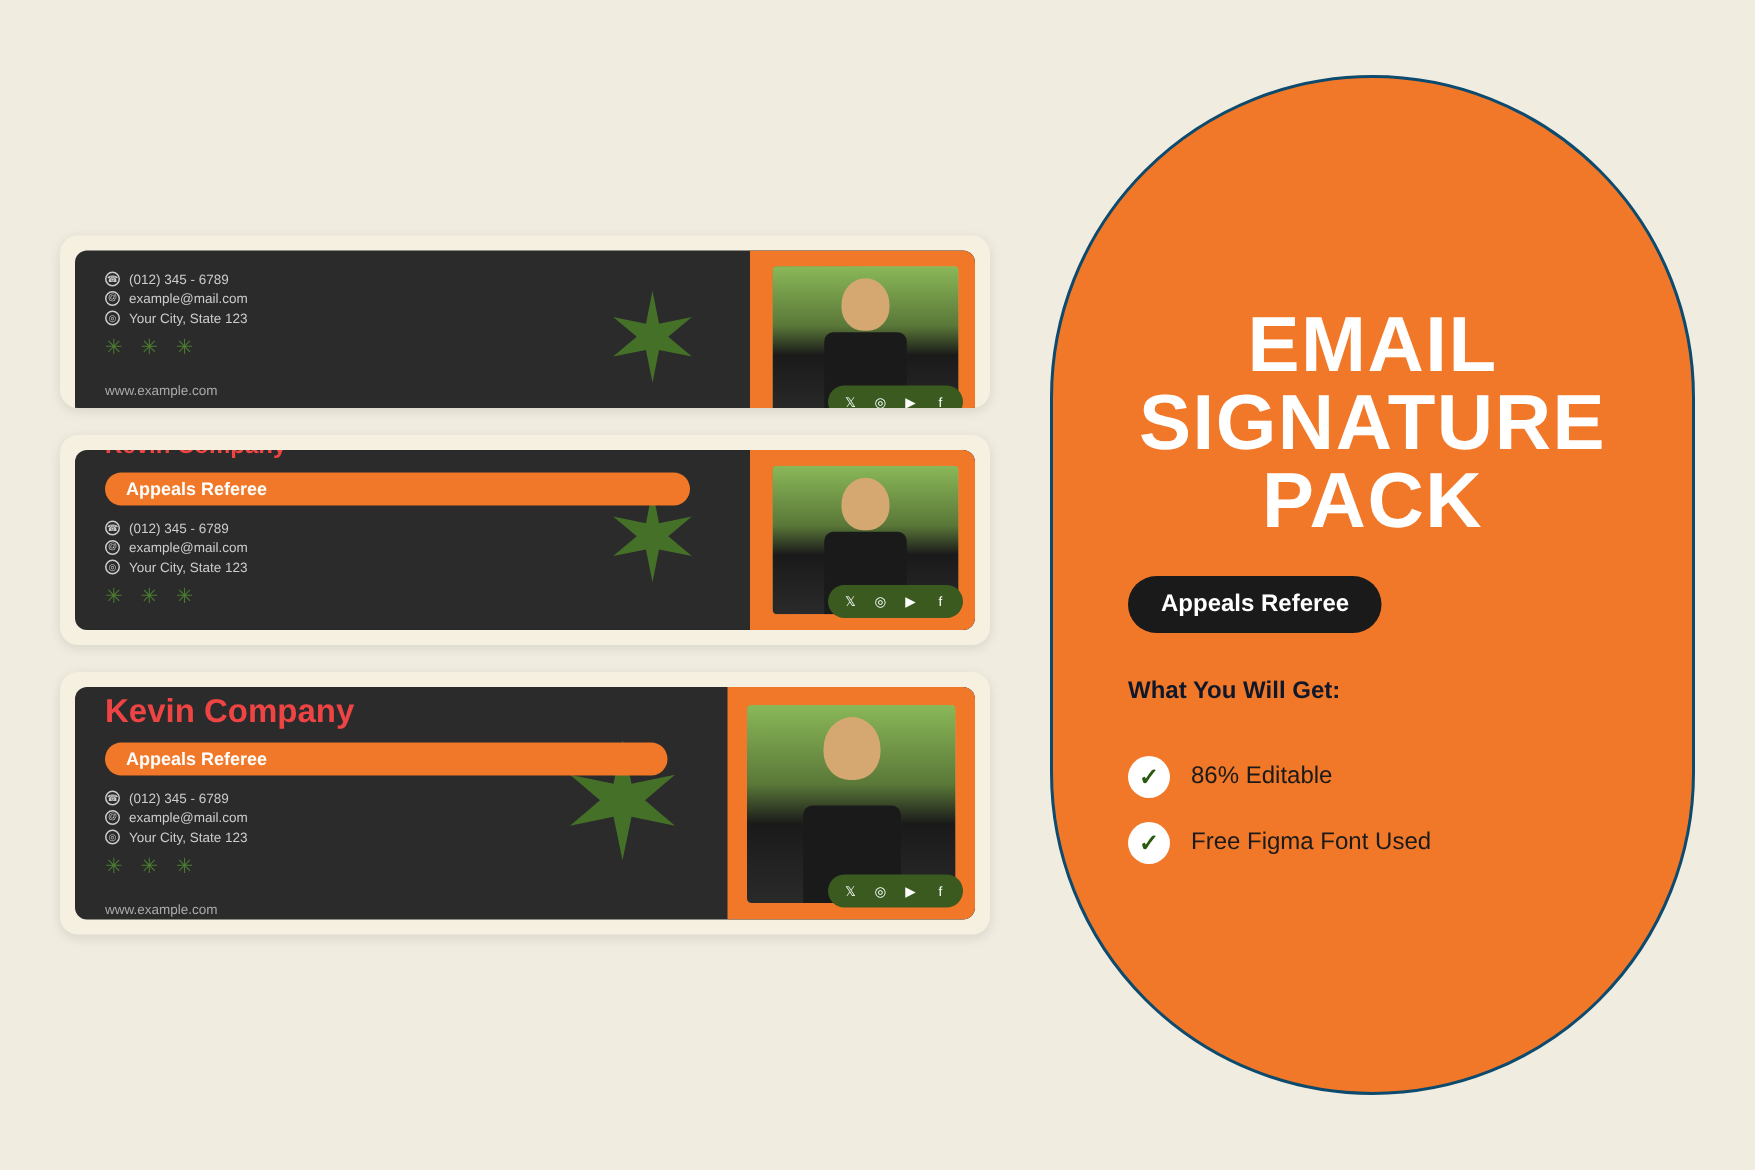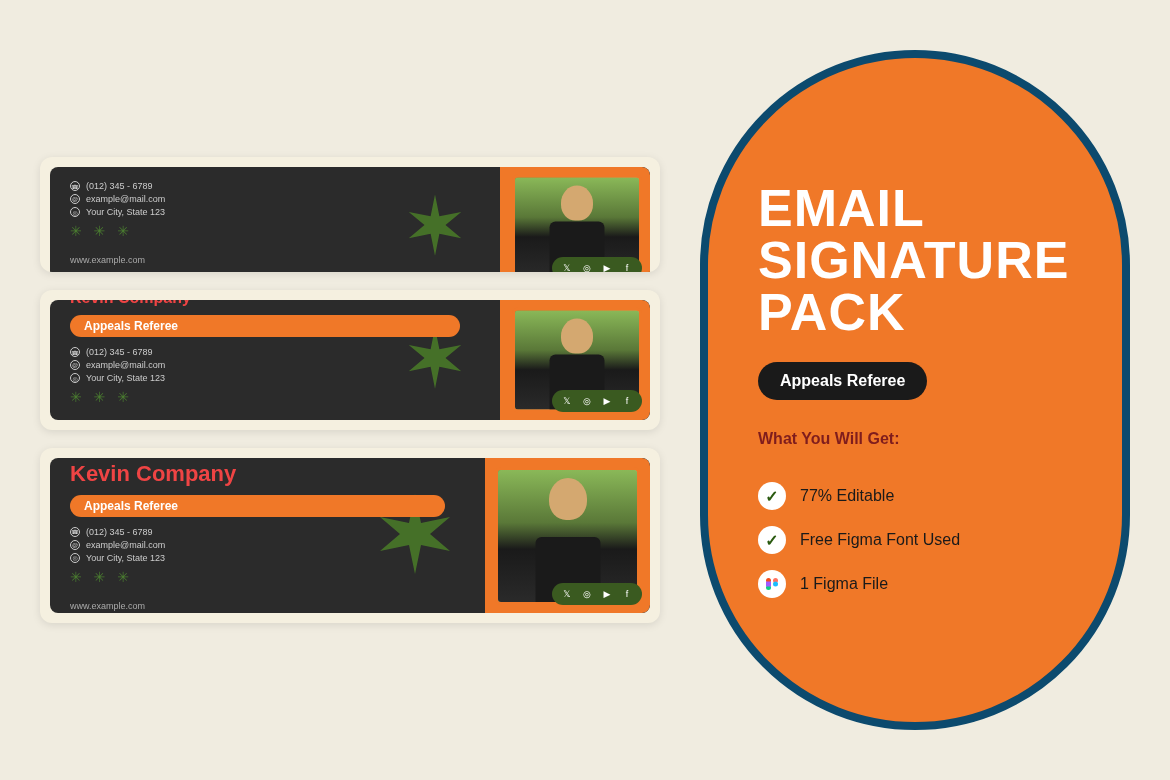--- a/index.html
+++ b/index.html
@@ -245,7 +245,8 @@
       justify-content: center;
       padding: 50px 50px;
       position: relative;
-      border: 8px solid #0c4a6e;
+      border: 2px solid #0c4a6e;
+      text-align: center;
     }
 
     .panel-title {

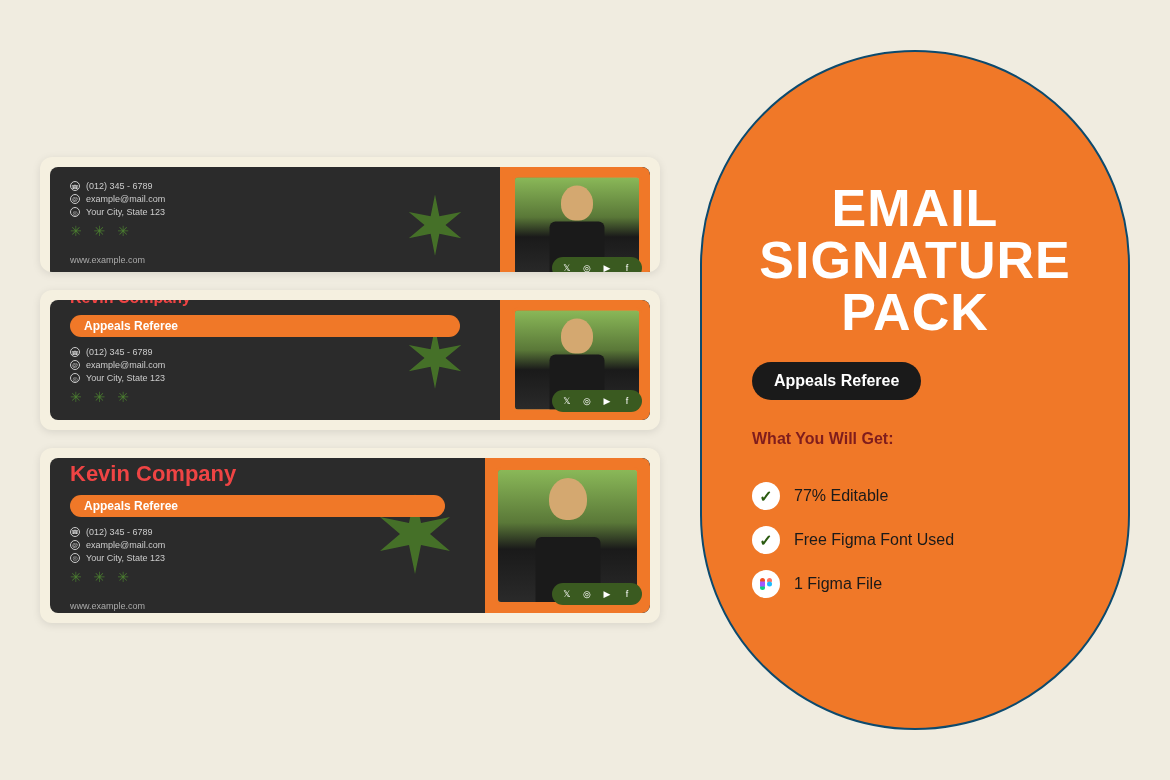--- a/index.html
+++ b/index.html
@@ -273,7 +273,7 @@
     .panel-section-title {
       font-size: 16px;
       font-weight: 700;
-      color: #7f1d1d;
+      color: #0f172a;
       margin-bottom: 34px;
     }
 

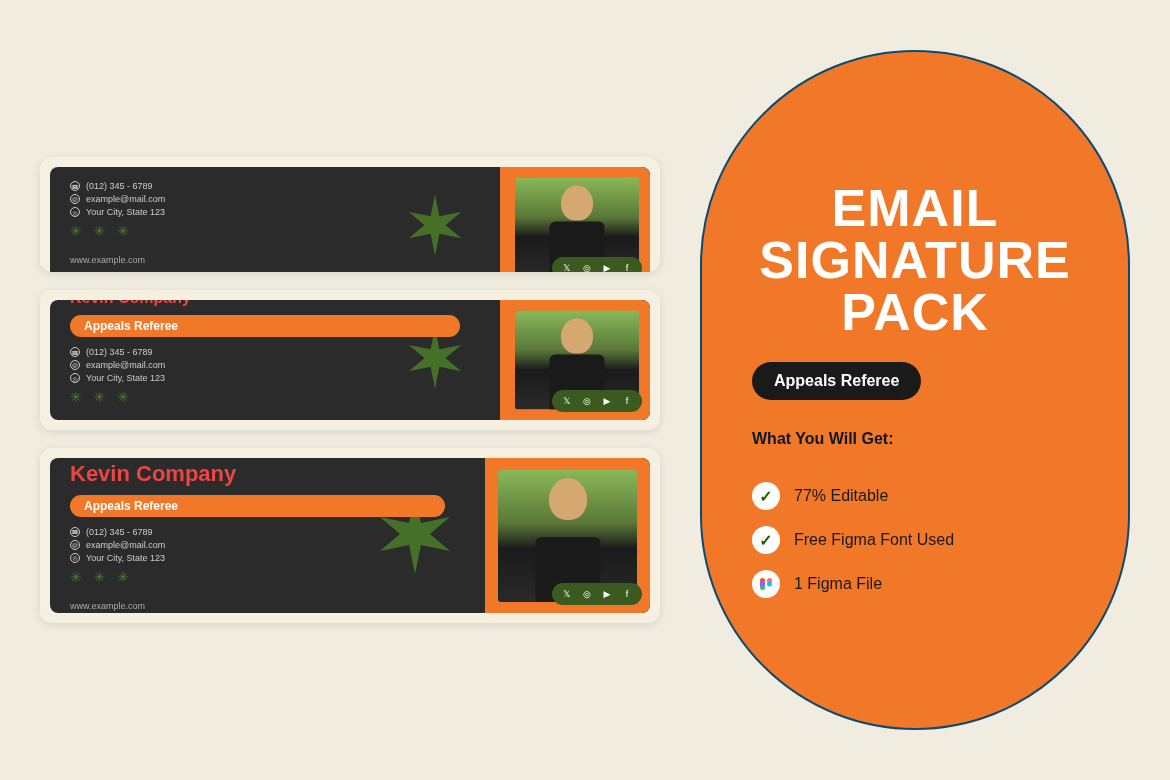--- a/index.html
+++ b/index.html
@@ -483,7 +483,7 @@
       <div class="check-circle">
         <span class="check-mark">✓</span>
       </div>
-      <span>77% Editable</span>
+      <span>86% Editable</span>
     </li>
     <li class="feature-item">
       <div class="check-circle">

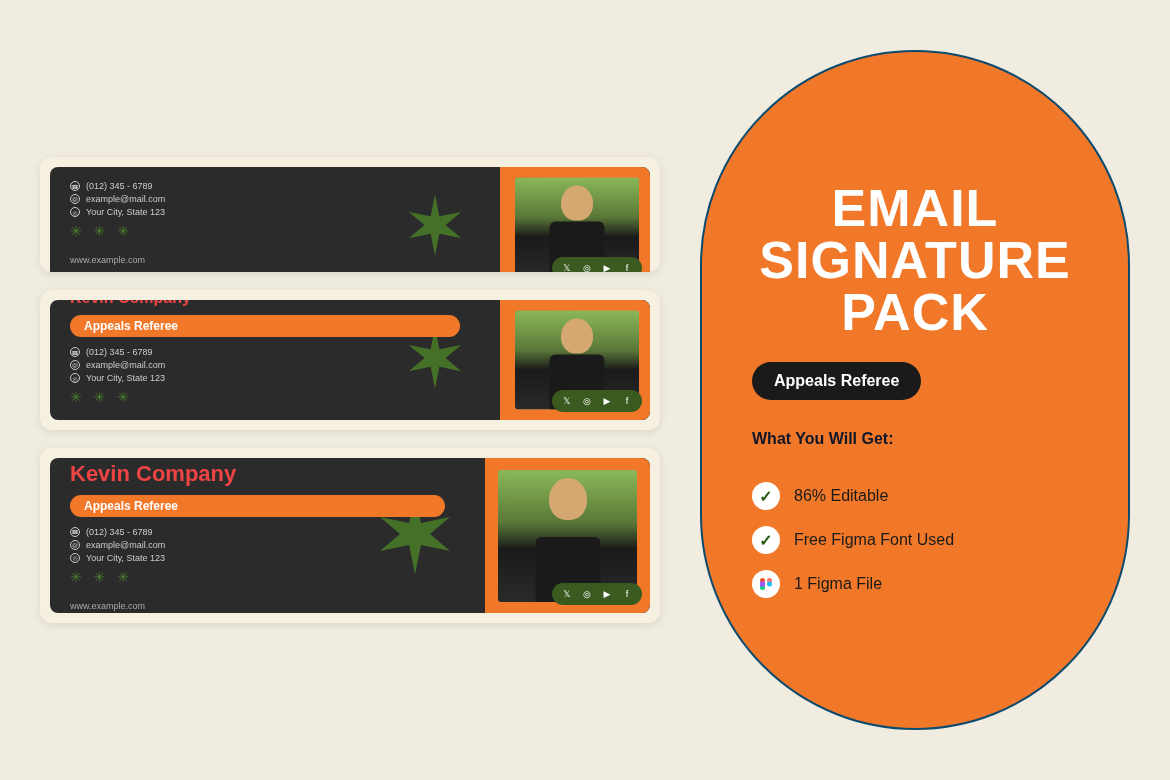--- a/index.html
+++ b/index.html
@@ -491,18 +491,6 @@
       </div>
       <span>Free Figma Font Used</span>
     </li>
-    <li class="feature-item">
-      <div class="figma-icon">
-        <svg width="16" height="16" viewBox="0 0 16 16" xmlns="http://www.w3.org/2000/svg">
-          <rect x="2" y="2" width="5" height="5" rx="2.5" fill="#f24e1e"></rect>
-          <rect x="9" y="2" width="5" height="5" rx="2.5" fill="#ff7262"></rect>
-          <rect x="2" y="9" width="5" height="5" rx="2.5" fill="#0acf83"></rect>
-          <rect x="2" y="5.5" width="5" height="5" rx="0" fill="#a259ff"></rect>
-          <circle cx="11.5" cy="8" r="2.5" fill="#1abcfe"></circle>
-        </svg>
-      </div>
-      <span>1 Figma File</span>
-    </li>
   </ul>
 </div>
 

